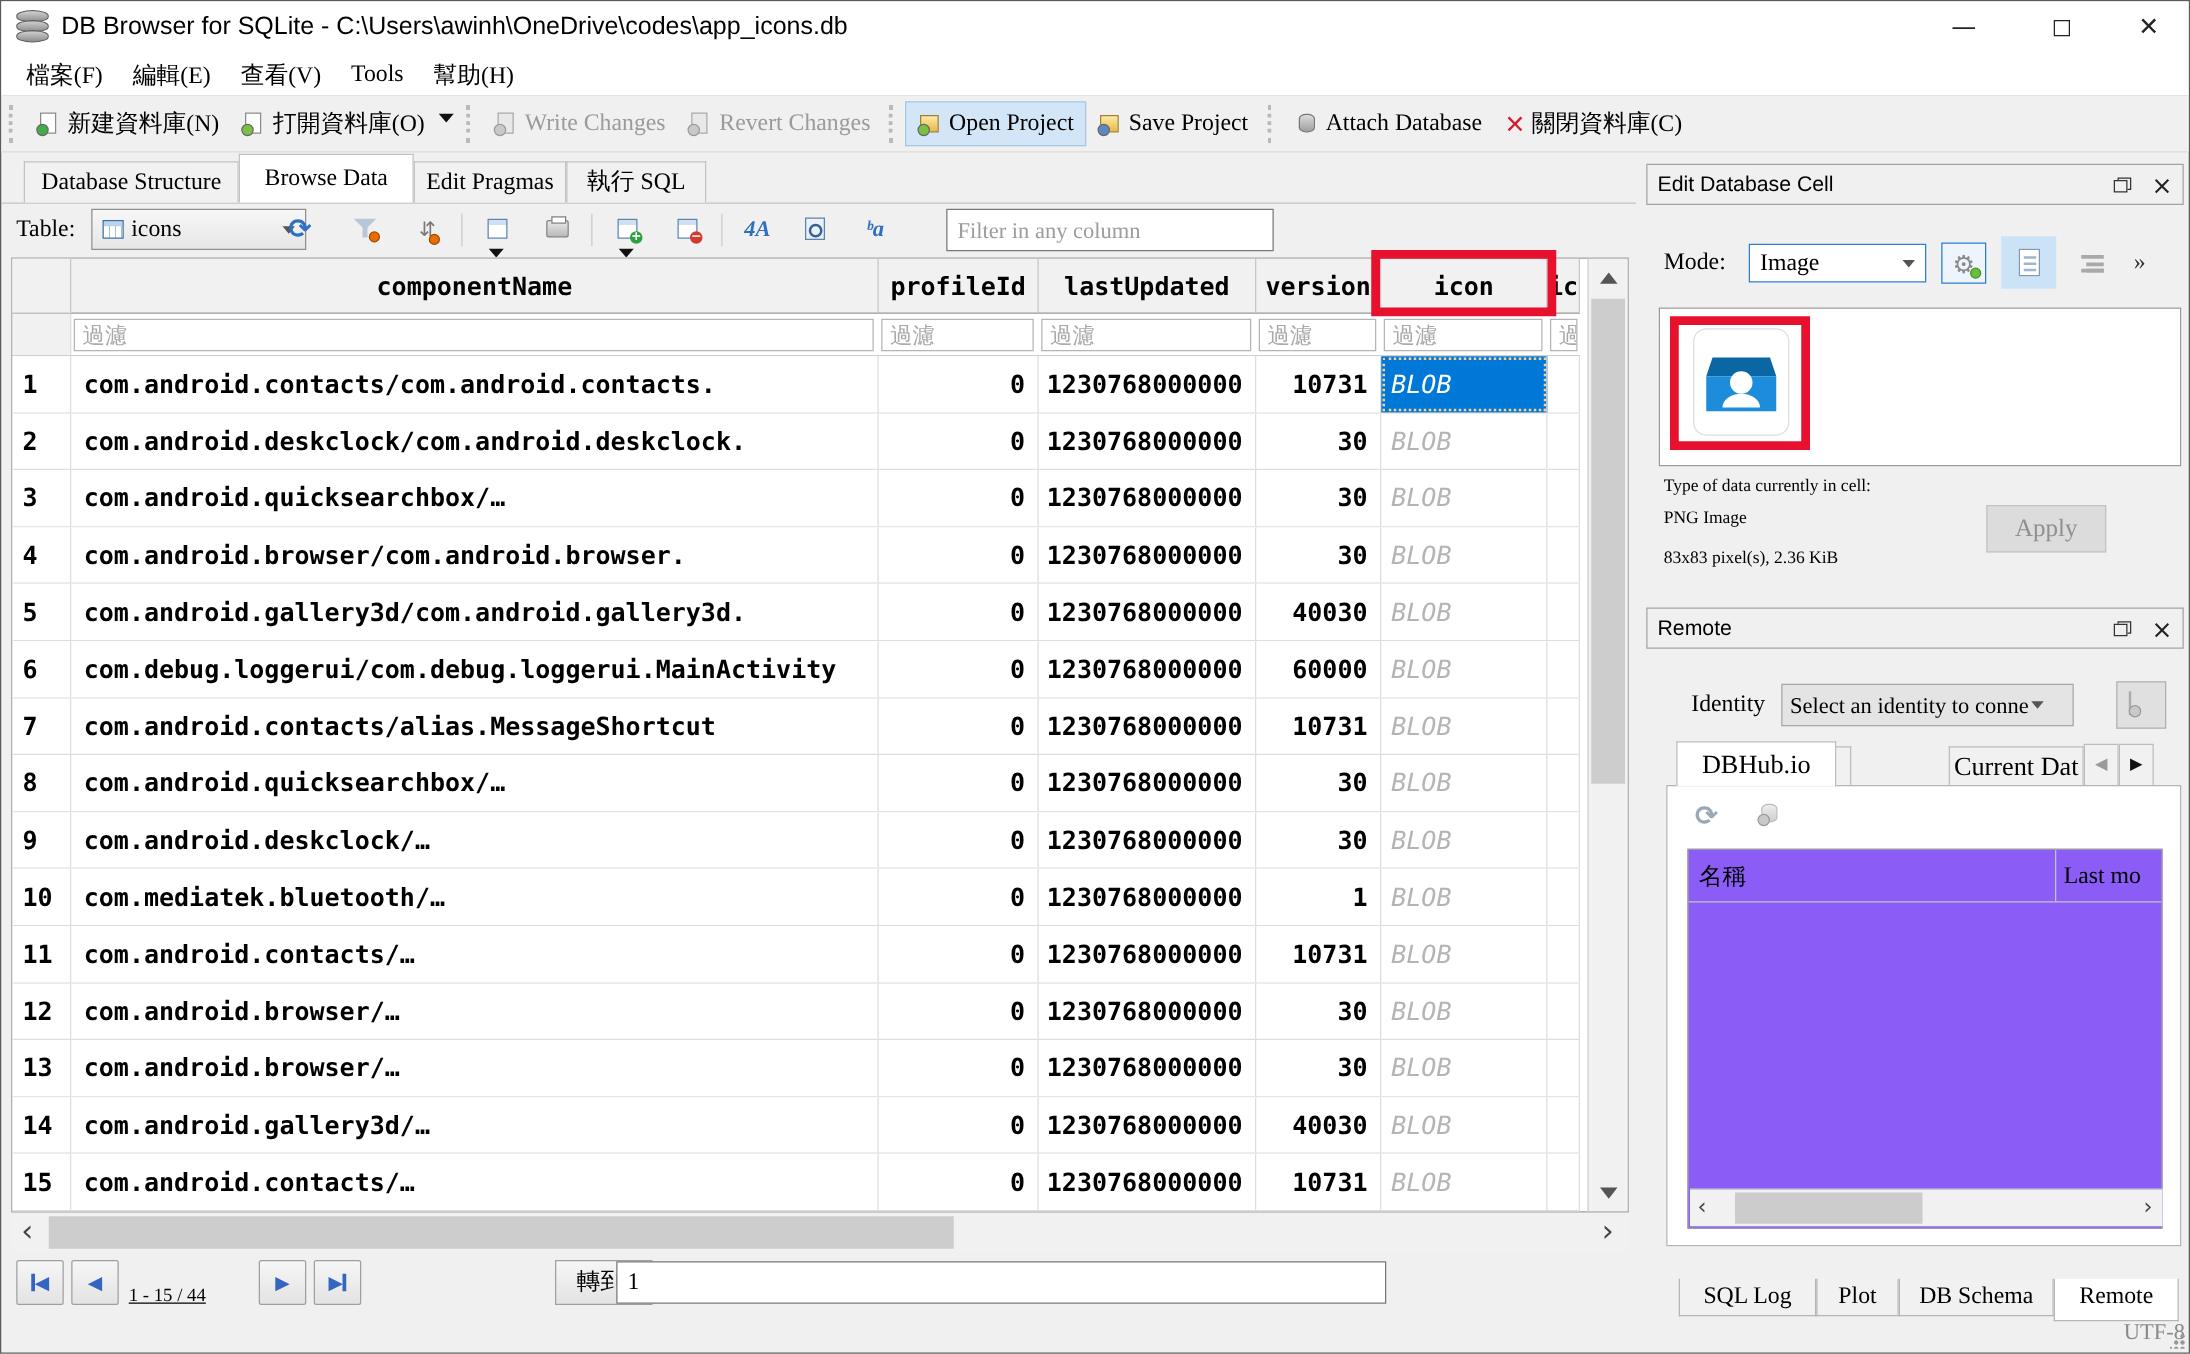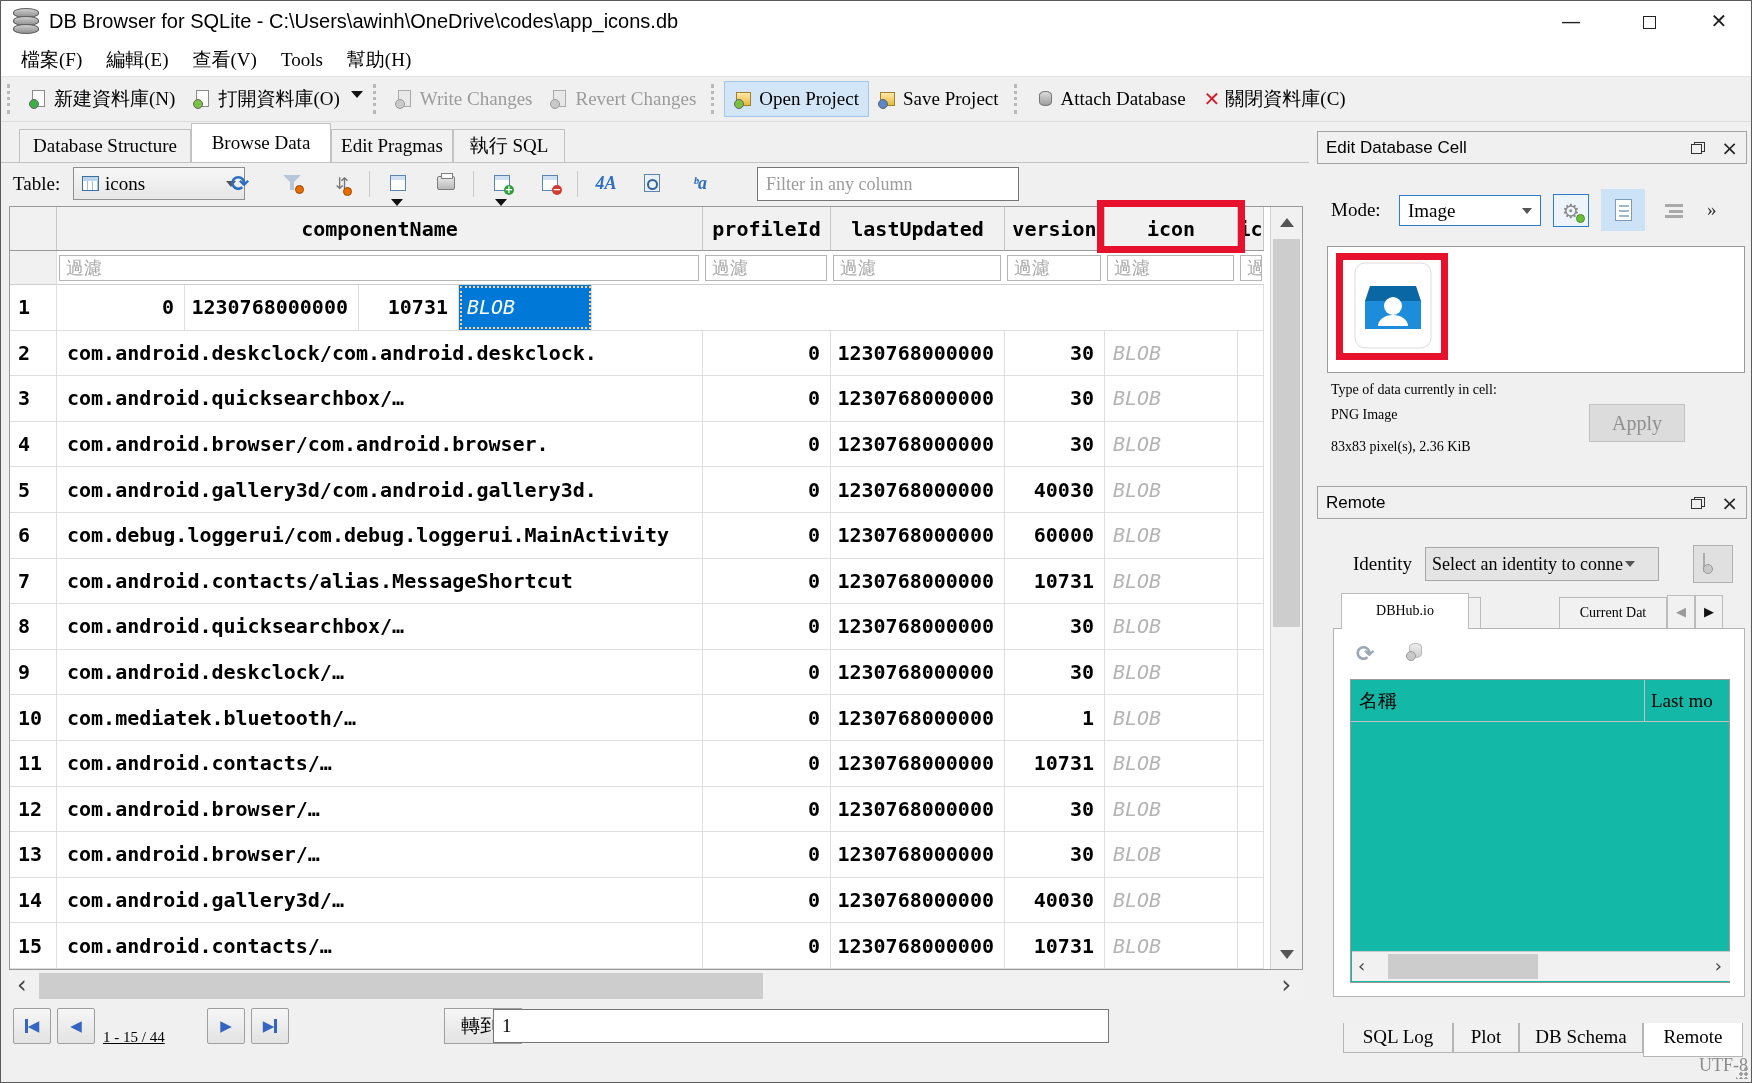--- a/index.html
+++ b/index.html
@@ -332,6 +332,7 @@
       <div id="rows">
           <div class="r trow">
           <div class="c w0">1</div>
+          <div class="c w1">com.android.contacts/com.android.contacts.</div>
           <div class="c w2 num">0</div>
           <div class="c w3 num">1230768000000</div>
           <div class="c w4 num">10731</div>

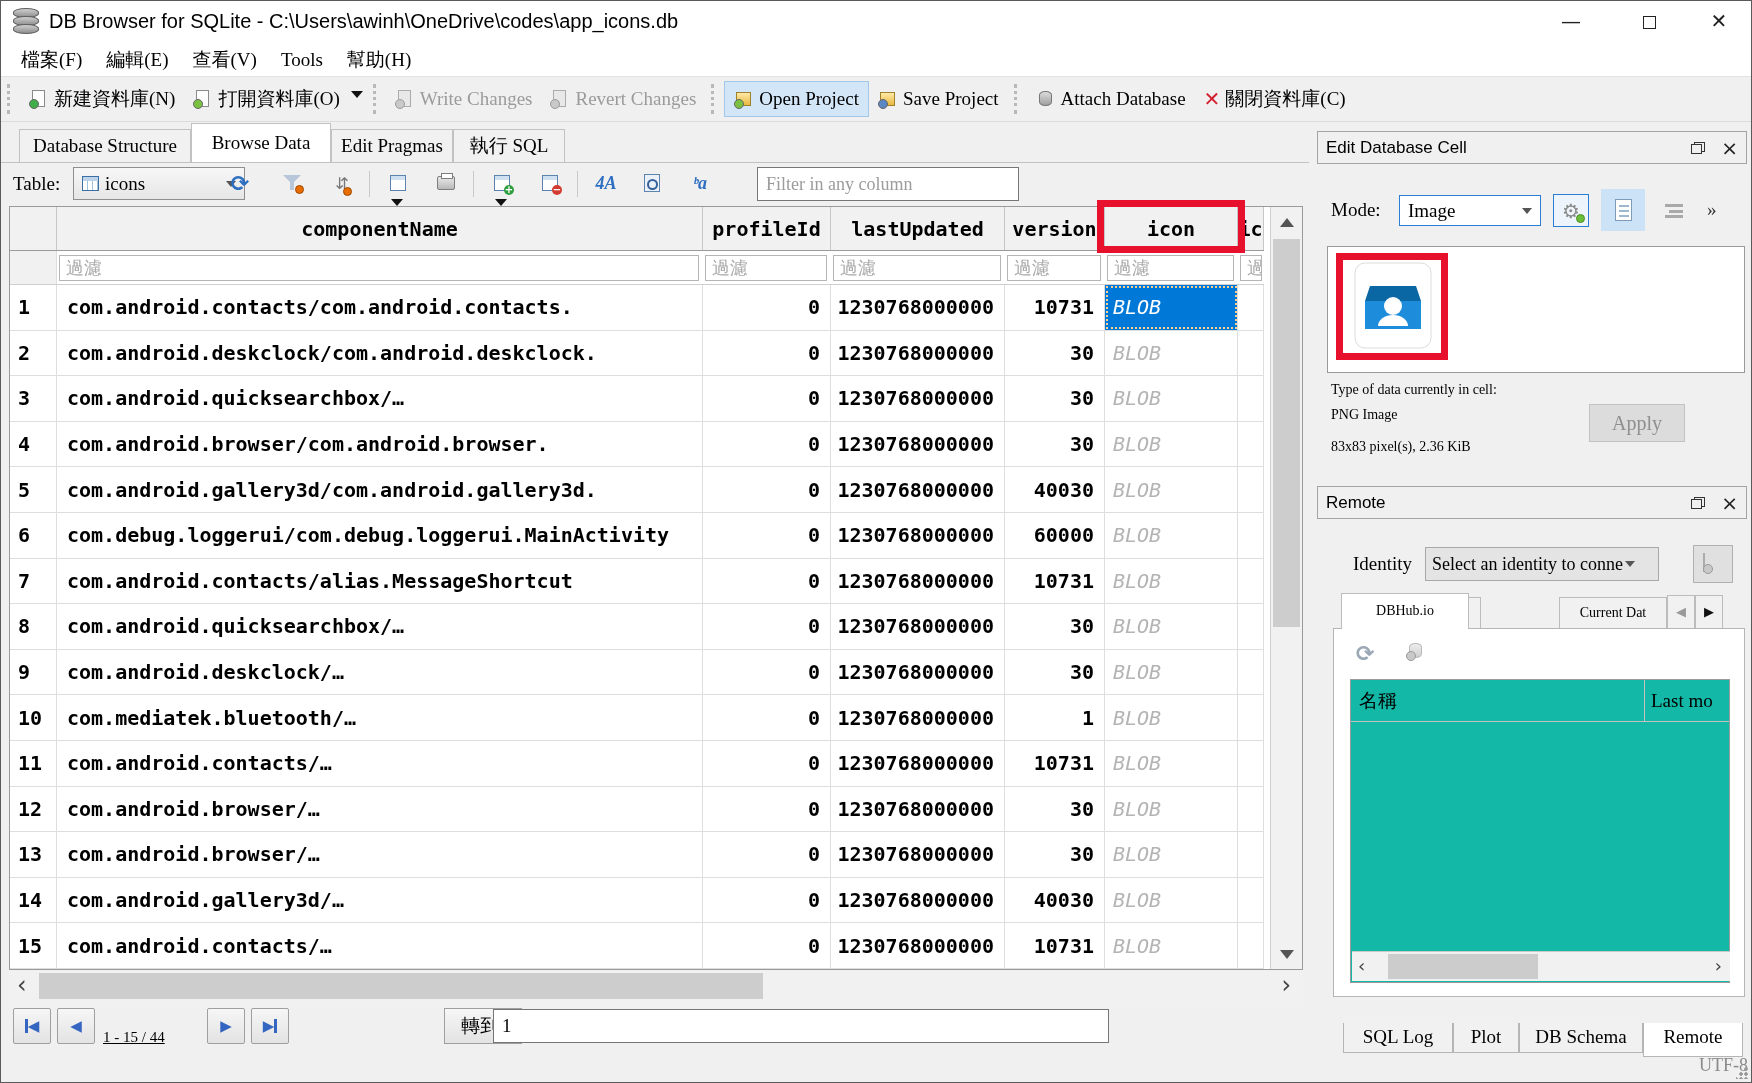--- a/index.html
+++ b/index.html
@@ -132,7 +132,7 @@
   .idcombo .caret { margin-left:2px; width:0; height:0; border-left:5px solid transparent; border-right:5px solid transparent; border-top:6px solid #555; flex:none; }
   .idbtn { position:absolute; left:1692px; top:544px; width:40px; height:38px; background:#e0e0e0; border:1px solid #b0b0b0; display:flex; align-items:center; justify-content:center; }
   .idbtn .pg { position:relative; left:0; top:0; }
-  .rtab { position:absolute; height:32px; background:#f1f1f1; border:1px solid #bcbcbc; border-bottom:none; text-align:center; font-size:14px; line-height:30px; top:596px; overflow:hidden; white-space:nowrap; }
+  .rtab { position:absolute; height:32px; background:#f1f1f1; border:1px solid #bcbcbc; border-bottom:none; text-align:center; font-size:21px; line-height:30px; top:596px; overflow:hidden; white-space:nowrap; }
   .rtab.active { top:592px; height:36px; background:#fff; line-height:34px; z-index:2; }
   .spin { position:absolute; top:594px; width:28px; height:34px; background:#f1f1f1; border:1px solid #bcbcbc; text-align:center; line-height:32px; font-size:13px; font-family:"DejaVu Sans",sans-serif; }
   .rpane { position:absolute; left:1332px; top:627px; width:412px; height:369px; border:1px solid #b5b5b5; background:#fff; }

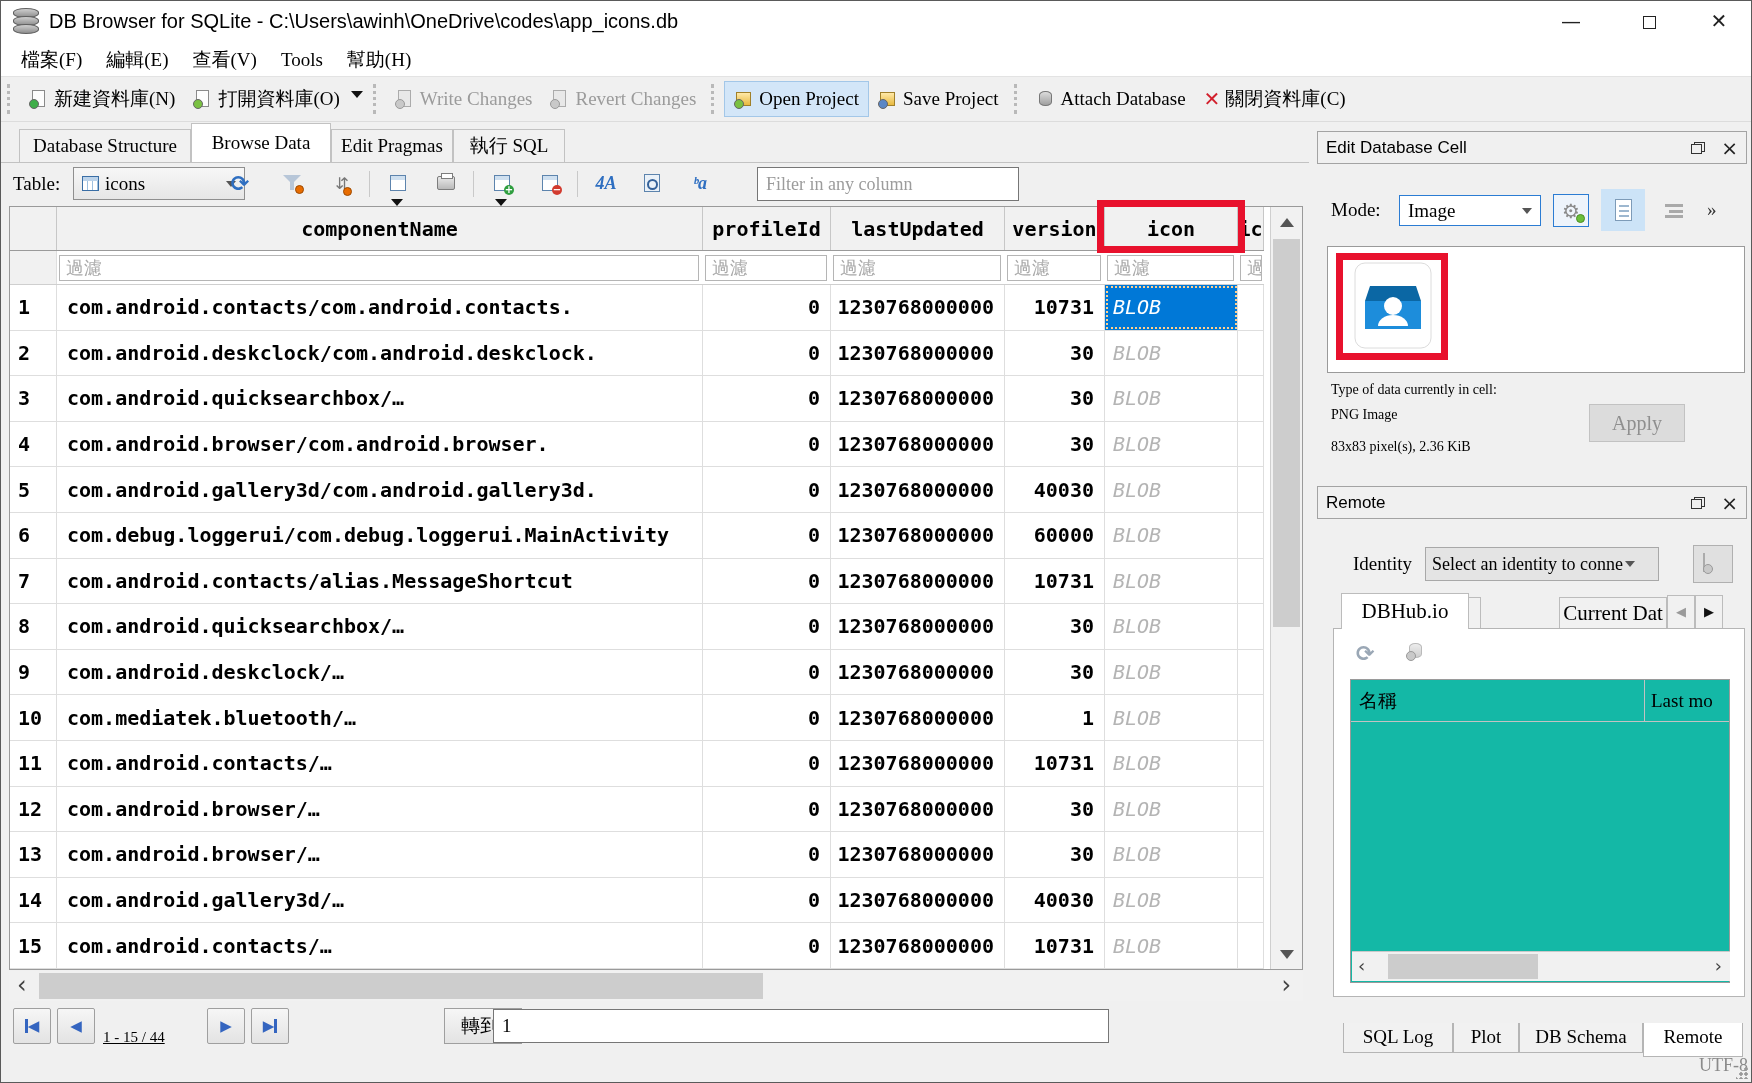--- a/index.html
+++ b/index.html
@@ -137,7 +137,7 @@
   .spin { position:absolute; top:594px; width:28px; height:34px; background:#f1f1f1; border:1px solid #bcbcbc; text-align:center; line-height:32px; font-size:13px; font-family:"DejaVu Sans",sans-serif; }
   .rpane { position:absolute; left:1332px; top:627px; width:412px; height:369px; border:1px solid #b5b5b5; background:#fff; }
   .rpicon { position:absolute; top:12px; }
-  .rtable { position:absolute; left:16px; top:50px; width:380px; height:304px; border:1px solid #9a9a9a; background:#14b8a6; }
+  .rtable { position:absolute; left:16px; top:50px; width:380px; height:304px; border:1px solid #9a9a9a; background:#8b5cf6; }
   .rthead { height:42px; border-bottom:1px solid #c2c2c2; display:flex; align-items:center; font-size:19px; }
   .rthead .cdiv { width:1px; height:100%; background:#c2c2c2; margin-left:auto; }
   .rhs { position:absolute; left:1px; bottom:1px; width:378px; height:30px; background:#f1f1f1; border-top:1px solid #c9c9c9; }

